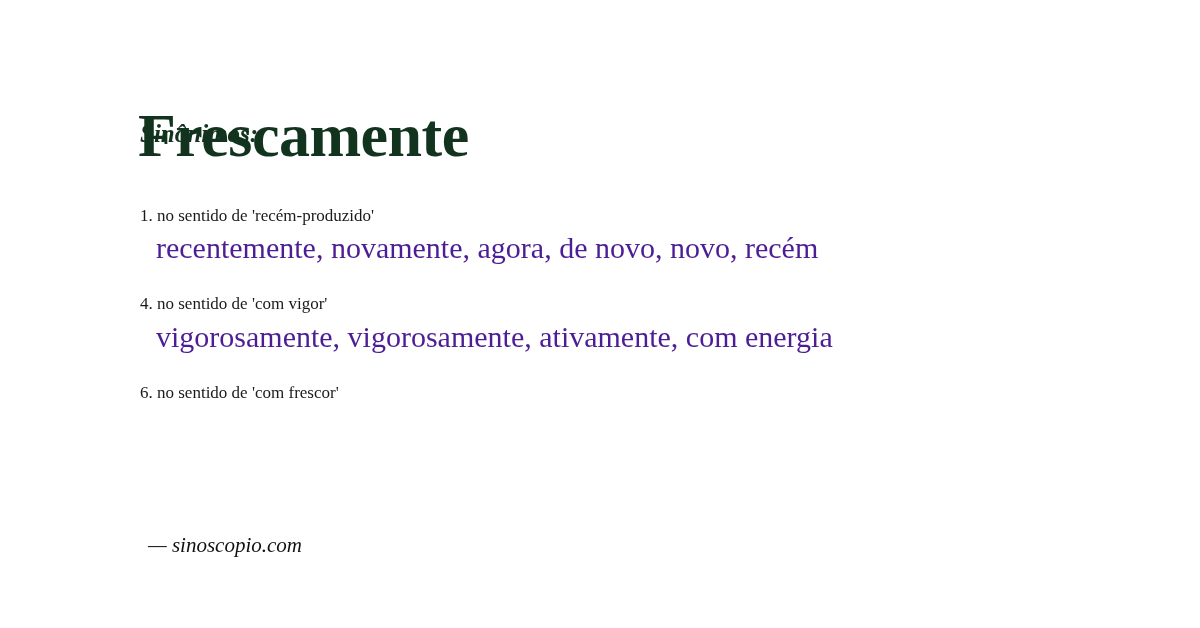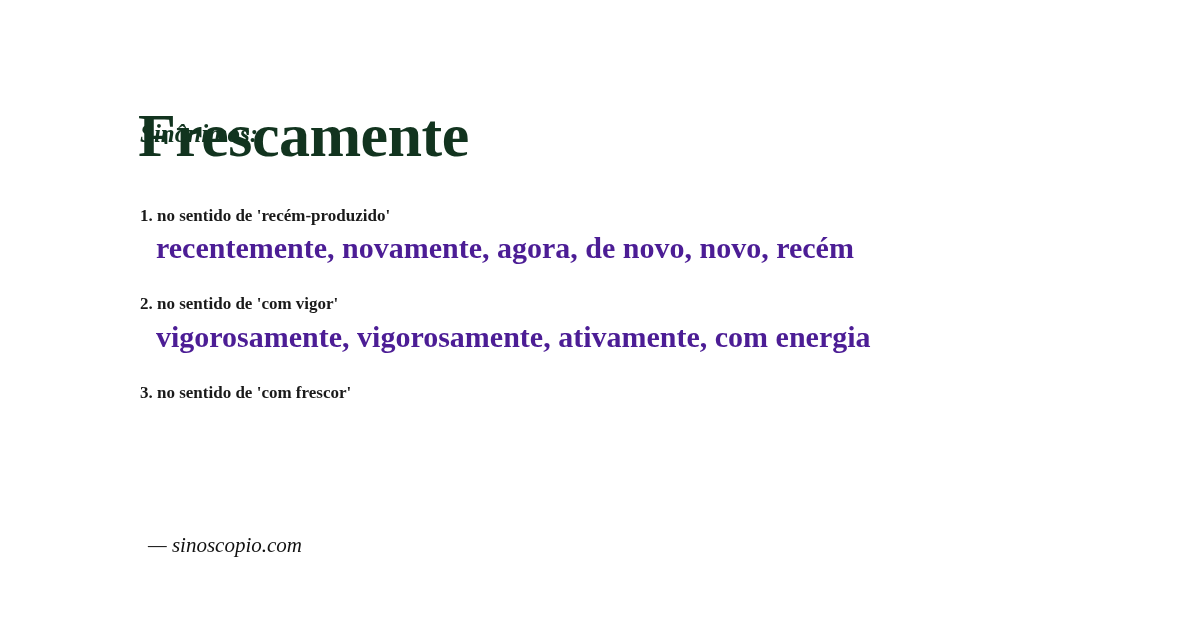--- a/index.html
+++ b/index.html
@@ -46,7 +46,6 @@
     left: 140px;
     top: 205px;
     width: 1000px;
-    font-weight: bold;
   }
   .sense {
     margin-bottom: 26px;

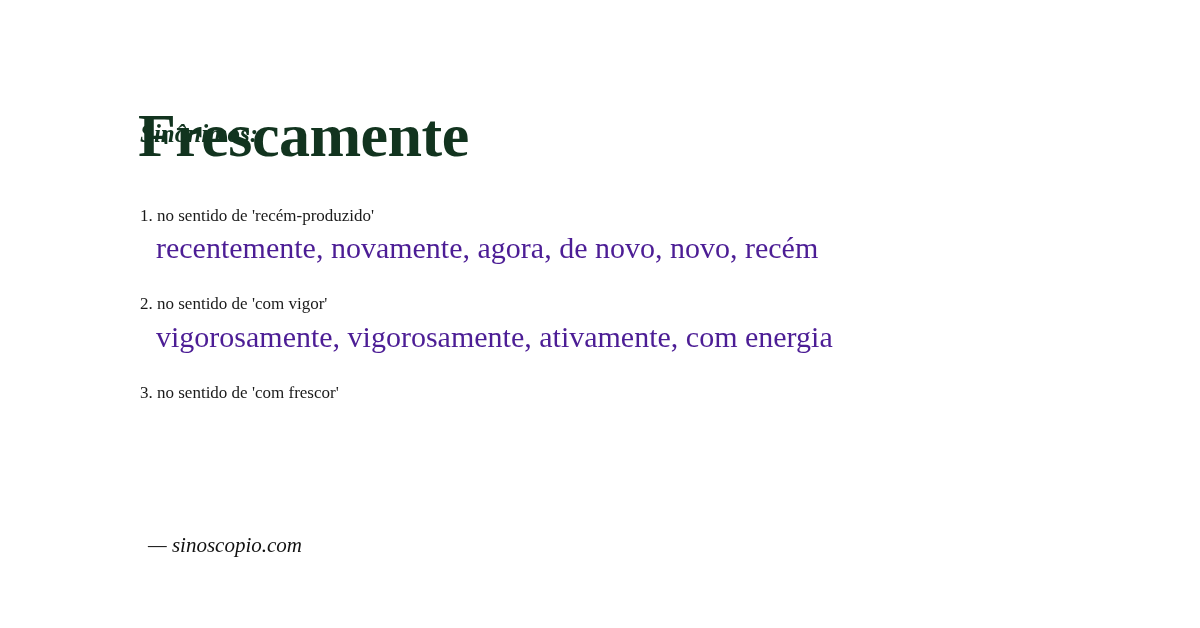--- a/index.html
+++ b/index.html
@@ -91,7 +91,7 @@
     </div>
 
     <div class="sense">
-      <div class="sense-label">2. no sentido de 'com vigor'</div>
+      <div class="sense-label">4. no sentido de 'com vigor'</div>
       <div class="sense-words">vigorosamente, vigorosamente, ativamente, com energia</div>
     </div>
 

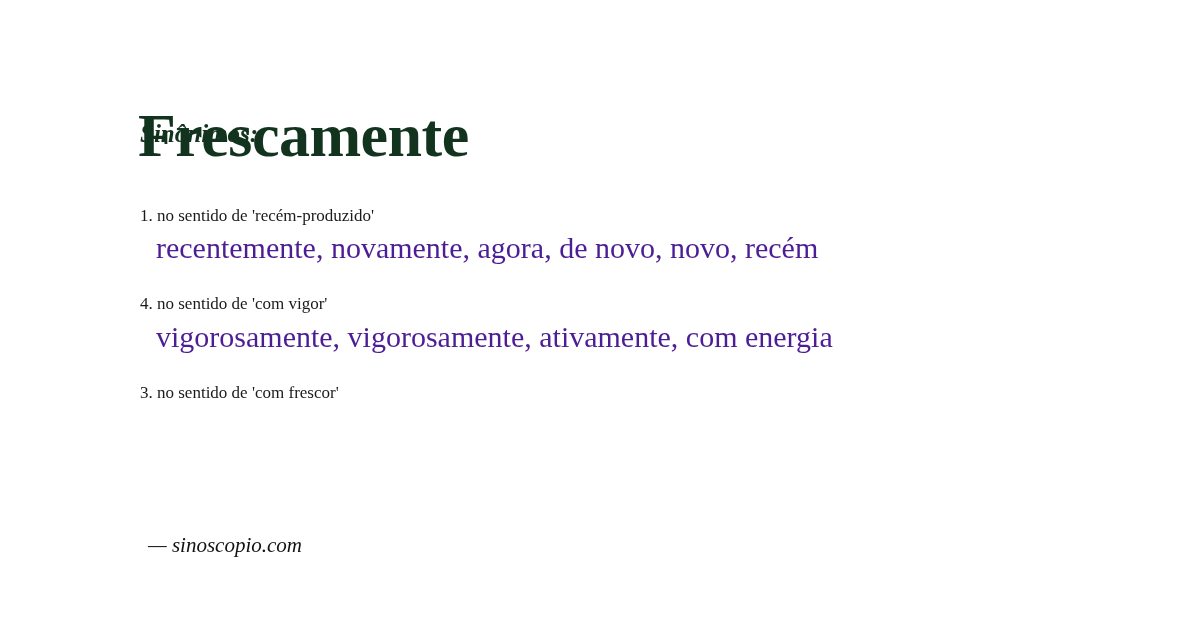--- a/index.html
+++ b/index.html
@@ -96,7 +96,7 @@
     </div>
 
     <div class="sense">
-      <div class="sense-label">3. no sentido de 'com frescor'</div>
+      <div class="sense-label">6. no sentido de 'com frescor'</div>
     </div>
 
   </div>

